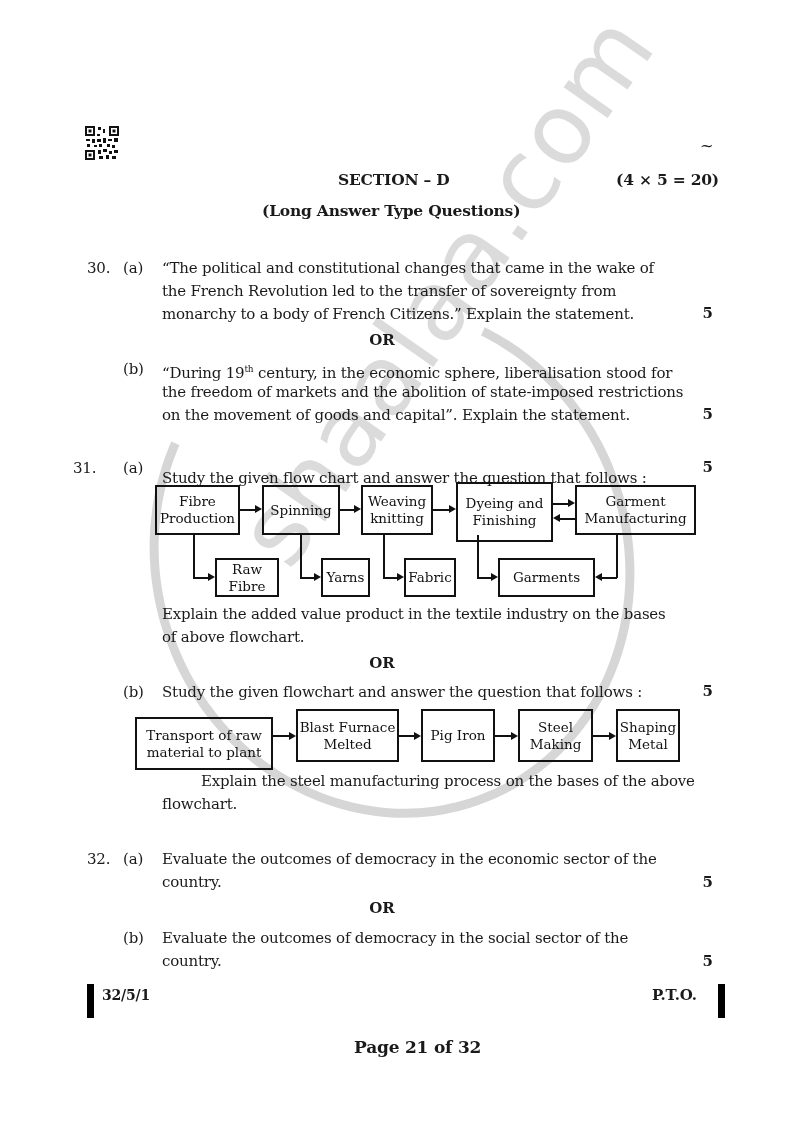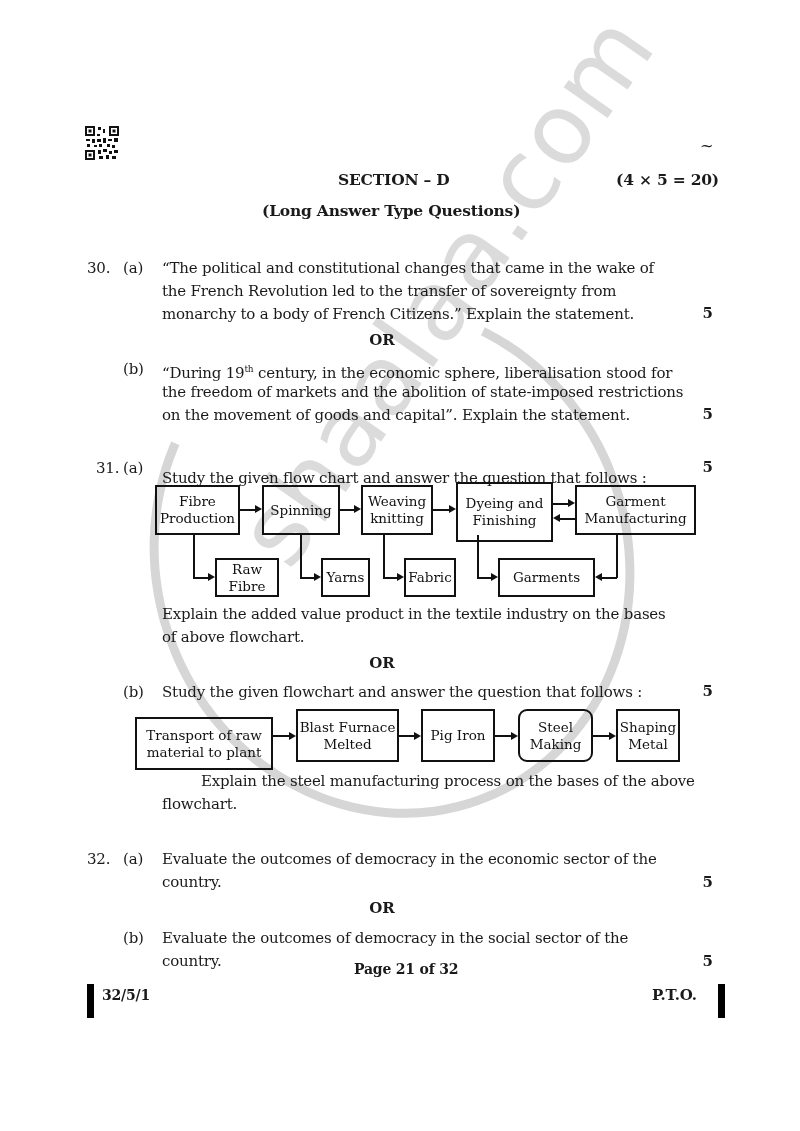--- a/index.html
+++ b/index.html
@@ -90,7 +90,7 @@
 <div class="abs txt" style="left:162px; top:404px;">on the movement of goods and capital”. Explain the statement.</div>
 <div class="abs mark" style="left:693px; top:405px;">5</div>
 
-<div class="abs txt" style="left:96px; top:457px;">31.</div>
+<div class="abs txt" style="left:73px; top:457px;">31.</div>
 <div class="abs txt" style="left:123px; top:457px;">(a)</div>
 <div class="abs txt" style="left:162px; top:457px;margin-top:10px;">Study the given flow chart and answer the question that follows :</div>
 <div class="abs mark" style="left:693px; top:458px;">5</div>

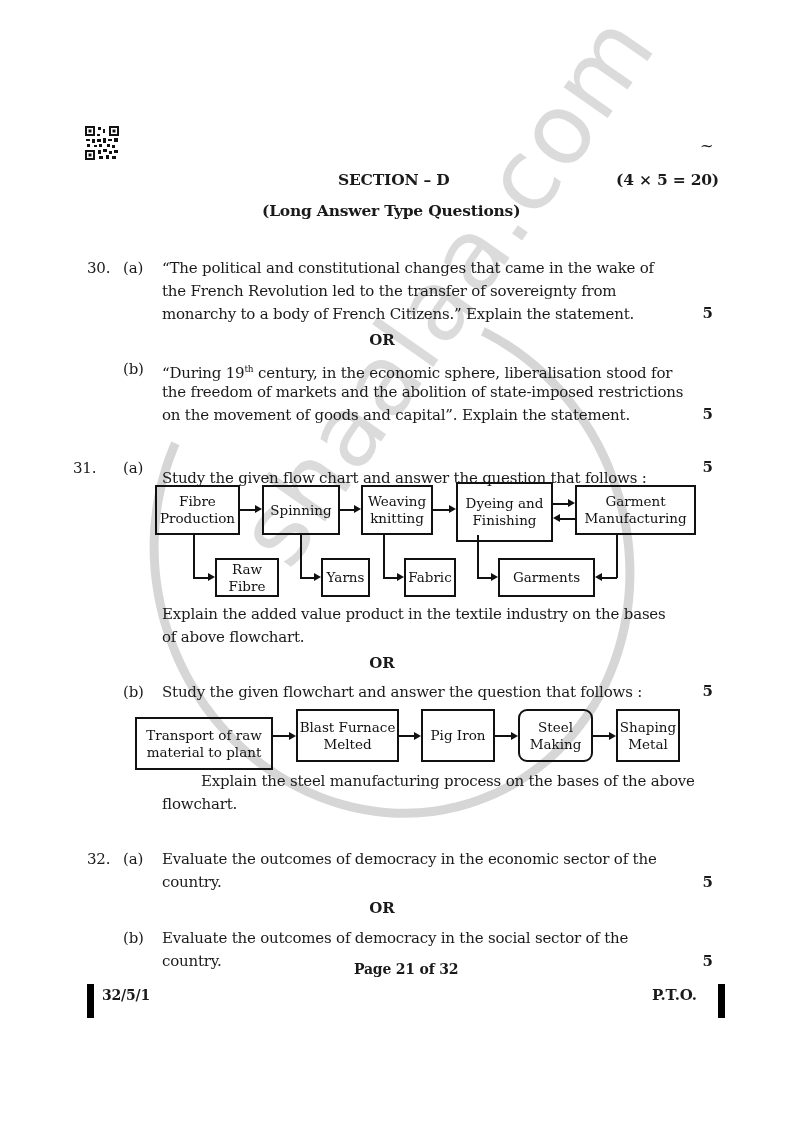--- a/index.html
+++ b/index.html
@@ -196,7 +196,7 @@
   <div class="box" style="left:421px; top:709px; width:74px; height:53px;">
       <div>Pig Iron</div>
     </div>
-  <div class="box" style="left:518px; top:709px; width:75px; height:53px;border-radius:9px;">
+  <div class="box" style="left:518px; top:709px; width:75px; height:53px;">
       <div>
         <div>Steel</div>
         <div>Making</div>

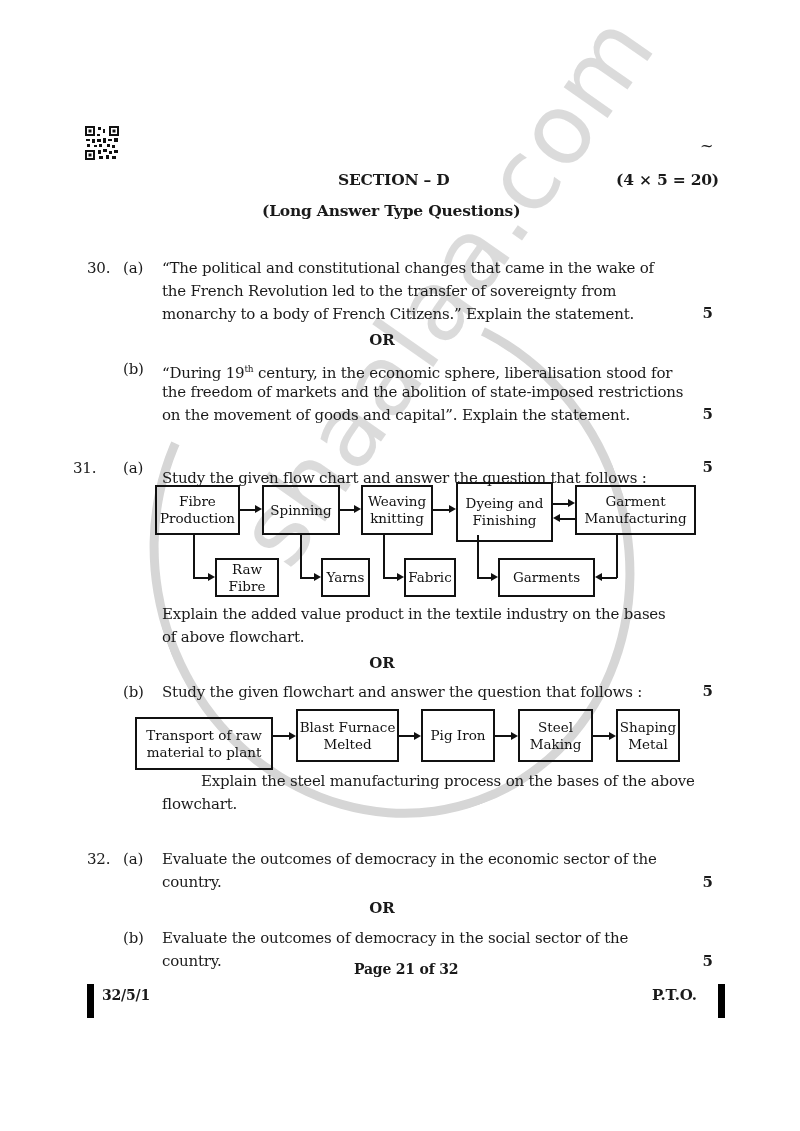--- a/index.html
+++ b/index.html
@@ -236,7 +236,7 @@
 
 <div class="footer-bar" style="left:87px; top:984px;"></div>
 <div class="abs txt bold" style="left:102px; top:984px; font-size:14px;">32/5/1</div>
-<div class="abs txt bold" style="left:354px; top:958px; font-size:14px;">Page 21 of 32</div>
+<div class="abs txt bold" style="left:354px; top:1036px; font-size:17px;">Page 21 of 32</div>
 <div class="abs txt bold" style="left:652px; top:984px; font-size:15px;">P.T.O.</div>
 <div class="footer-bar" style="left:718px; top:984px;"></div>
 

